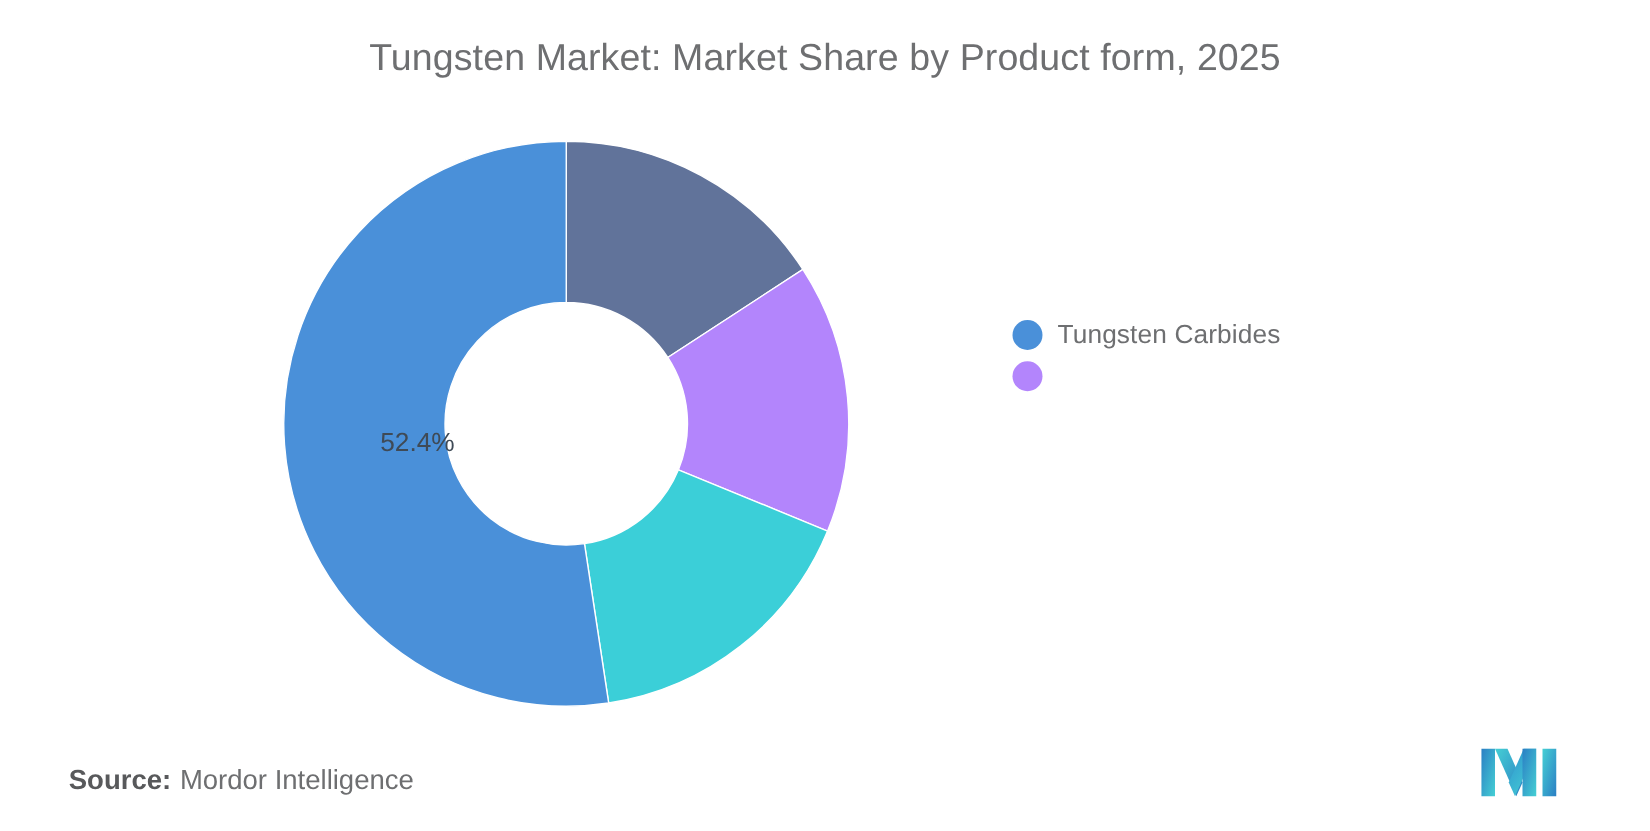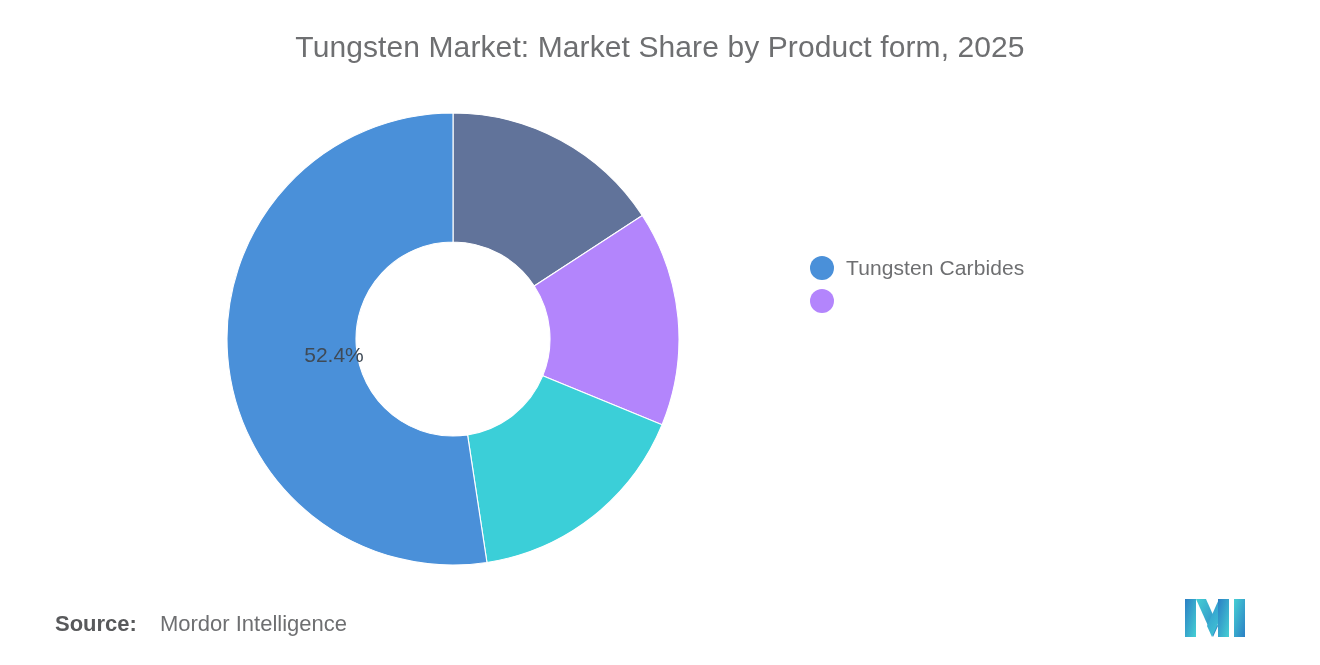--- a/index.html
+++ b/index.html
@@ -104,7 +104,7 @@
   #source-value {
     font-weight: 400;
     color: #6e6f71;
-    margin-left: 23px;
+    margin-left: 7px;
   }
 
   

